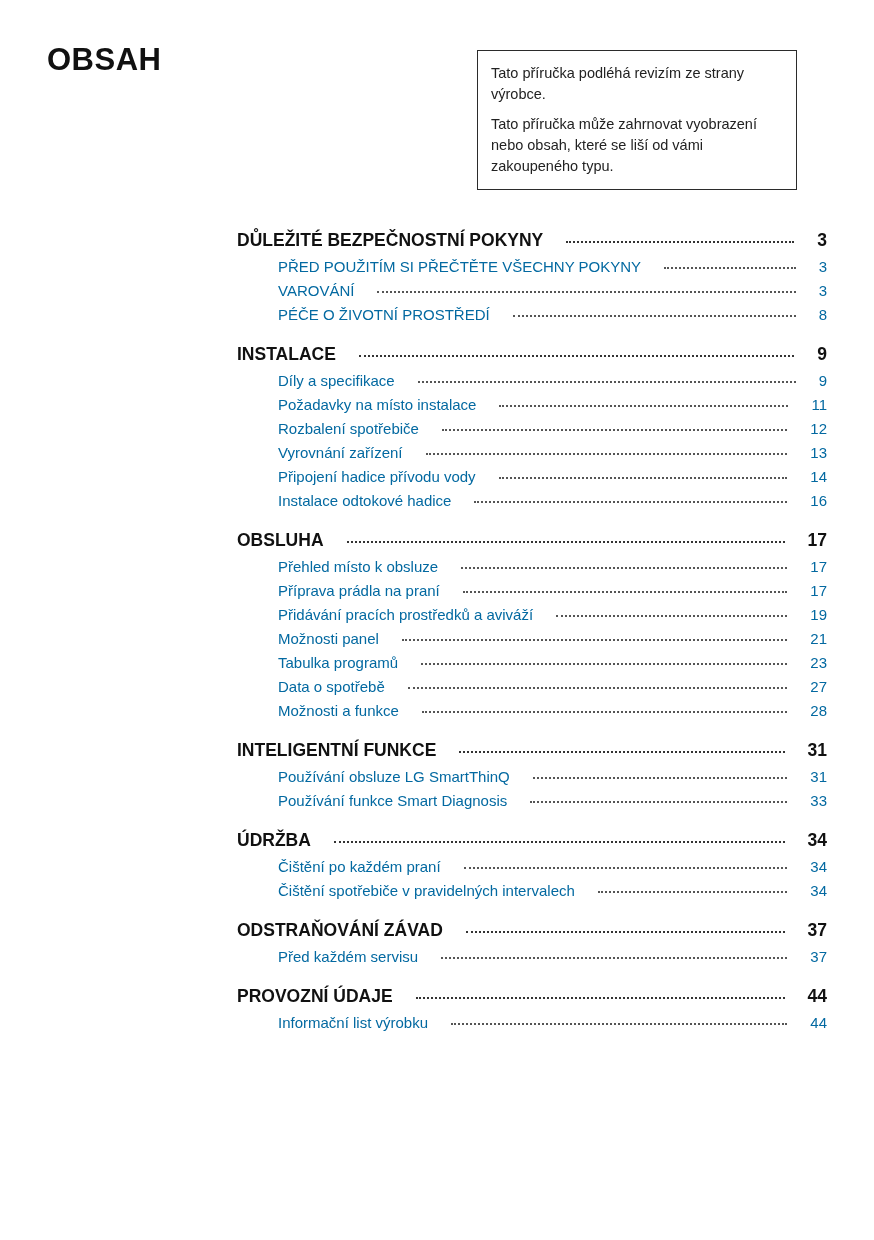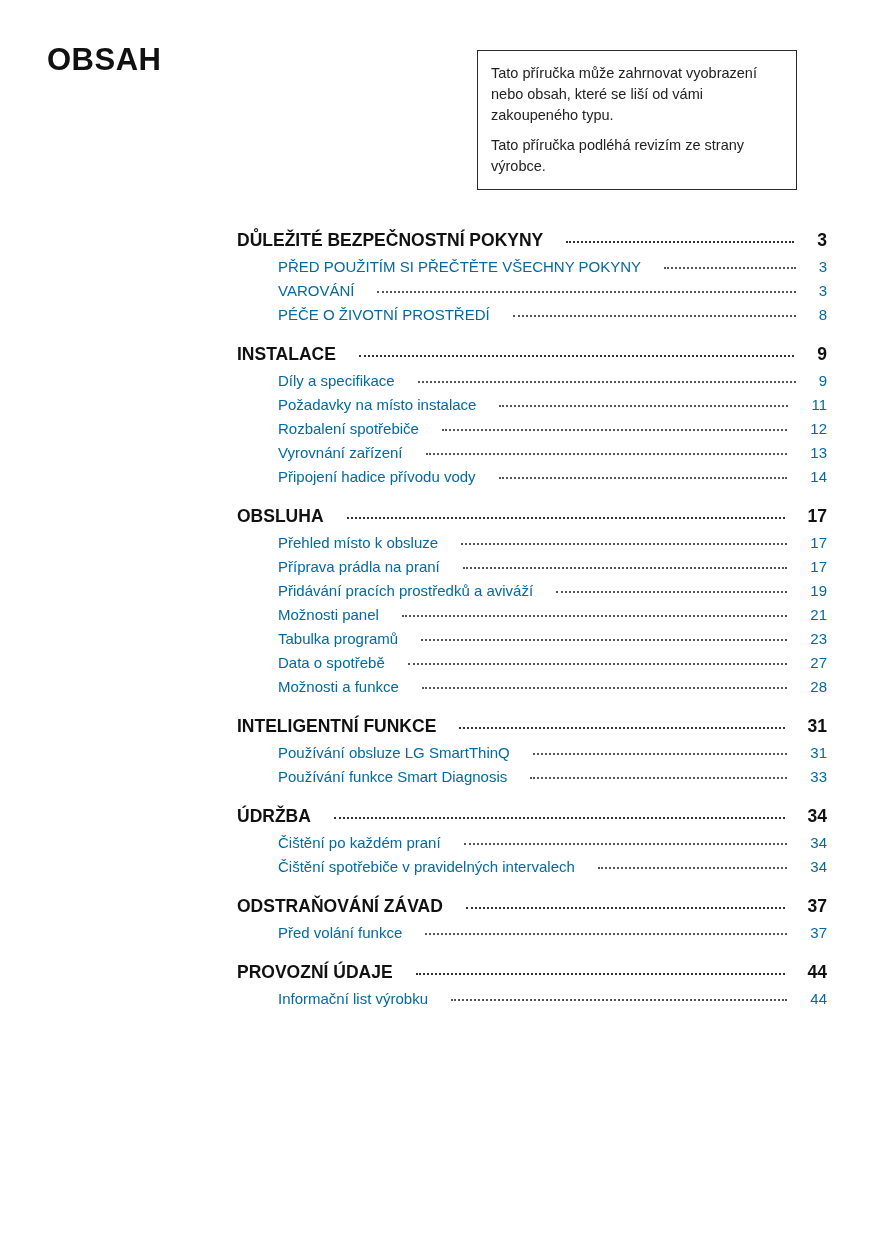--- a/index.html
+++ b/index.html
@@ -92,8 +92,8 @@
 <div class="page-title">OBSAH</div>
 
 <div class="notice-box">
+  <p>Tato příručka podléhá revizím ze strany výrobce.</p>
   <p>Tato příručka může zahrnovat vyobrazení nebo obsah, které se liší od vámi zakoupeného typu.</p>
-  <p>Tato příručka podléhá revizím ze strany výrobce.</p>
 </div>
 
 <div class="toc">

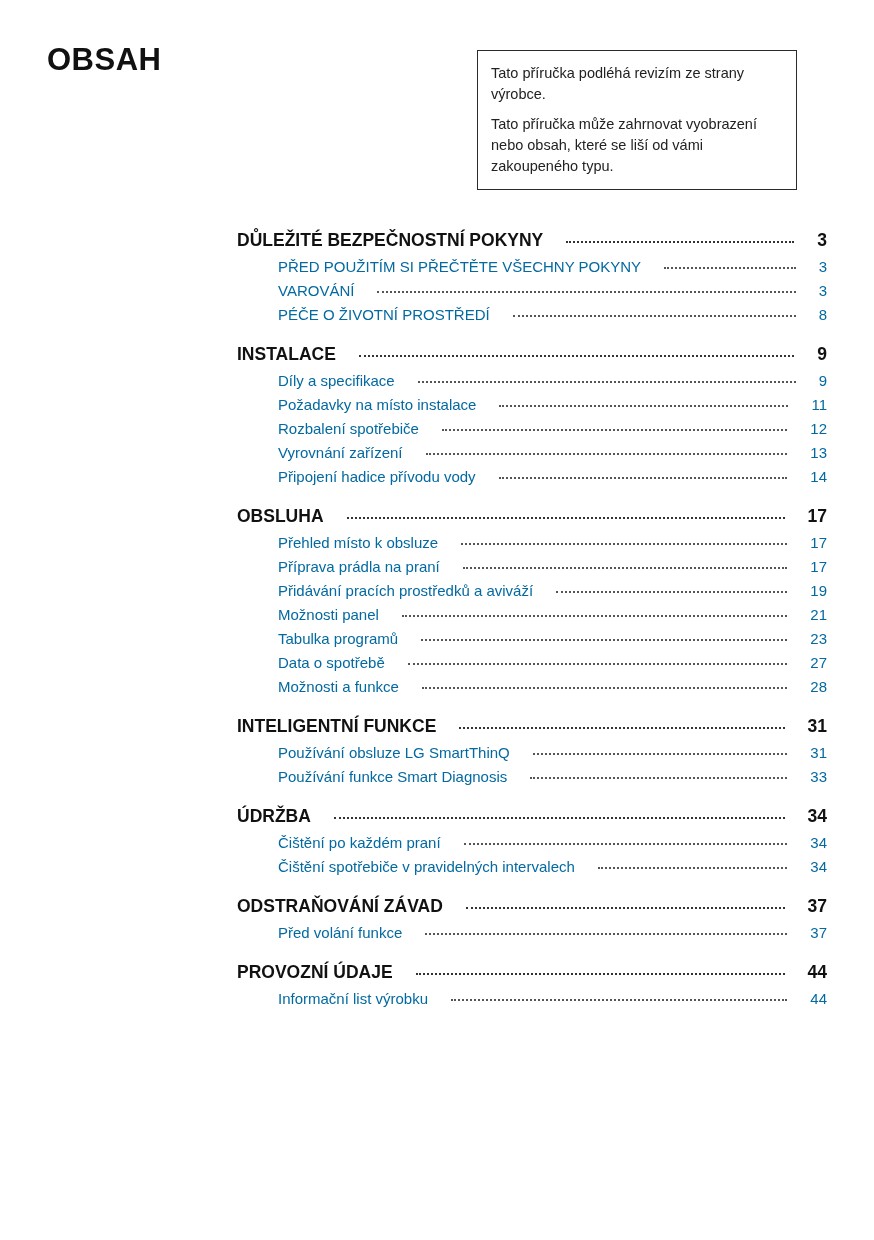--- a/index.html
+++ b/index.html
@@ -150,6 +150,11 @@
         <span class="leader"></span>
         <span class="pagenum">14</span>
       </div>
+      <div class="toc-row item-row">
+        <span class="toc-label">Instalace odtokové hadice</span>
+        <span class="leader"></span>
+        <span class="pagenum">16</span>
+      </div>
     </div>
     <div class="toc-section">
       <div class="toc-row heading-row">

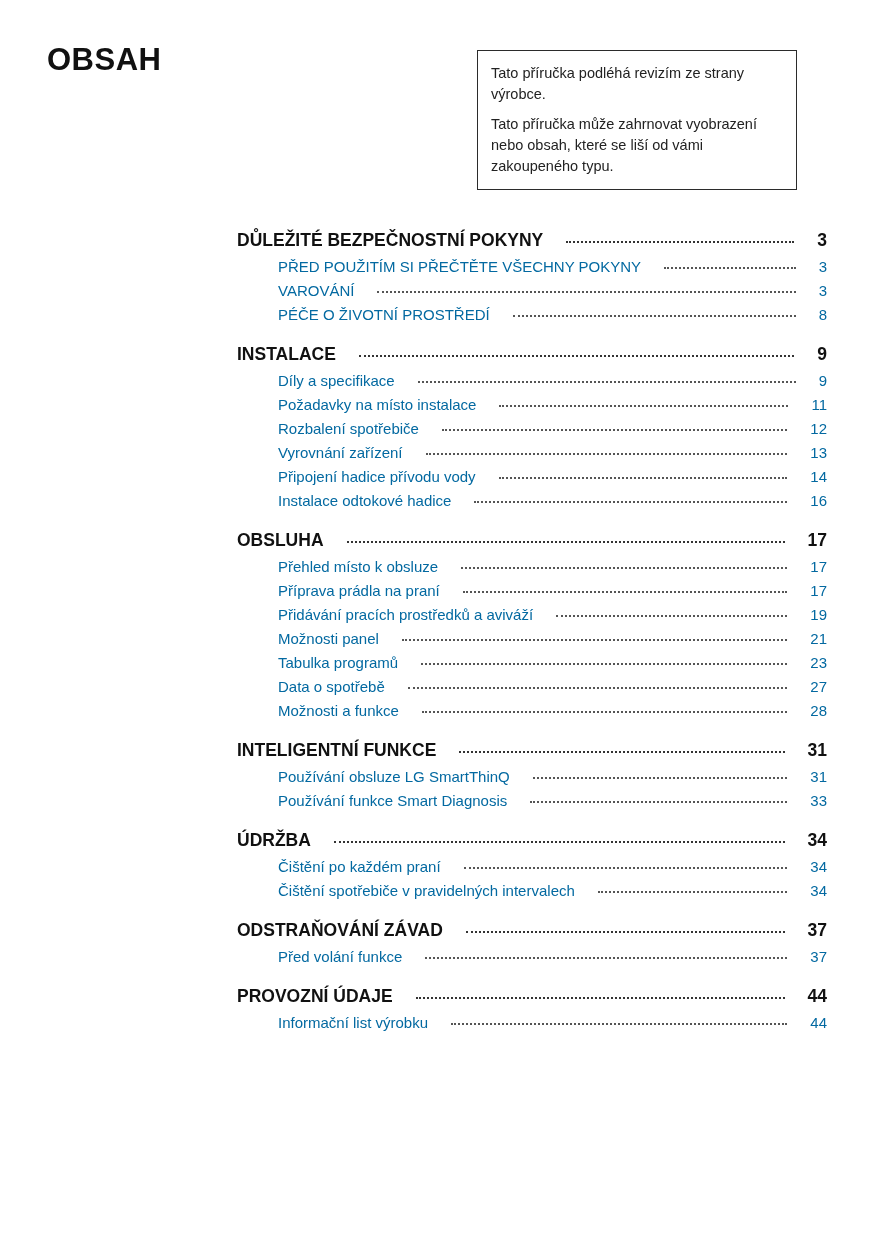--- a/index.html
+++ b/index.html
@@ -239,7 +239,7 @@
         <span class="pagenum">37</span>
       </div>
       <div class="toc-row item-row">
-        <span class="toc-label">Před volání funkce</span>
+        <span class="toc-label">Před každém servisu</span>
         <span class="leader"></span>
         <span class="pagenum">37</span>
       </div>

